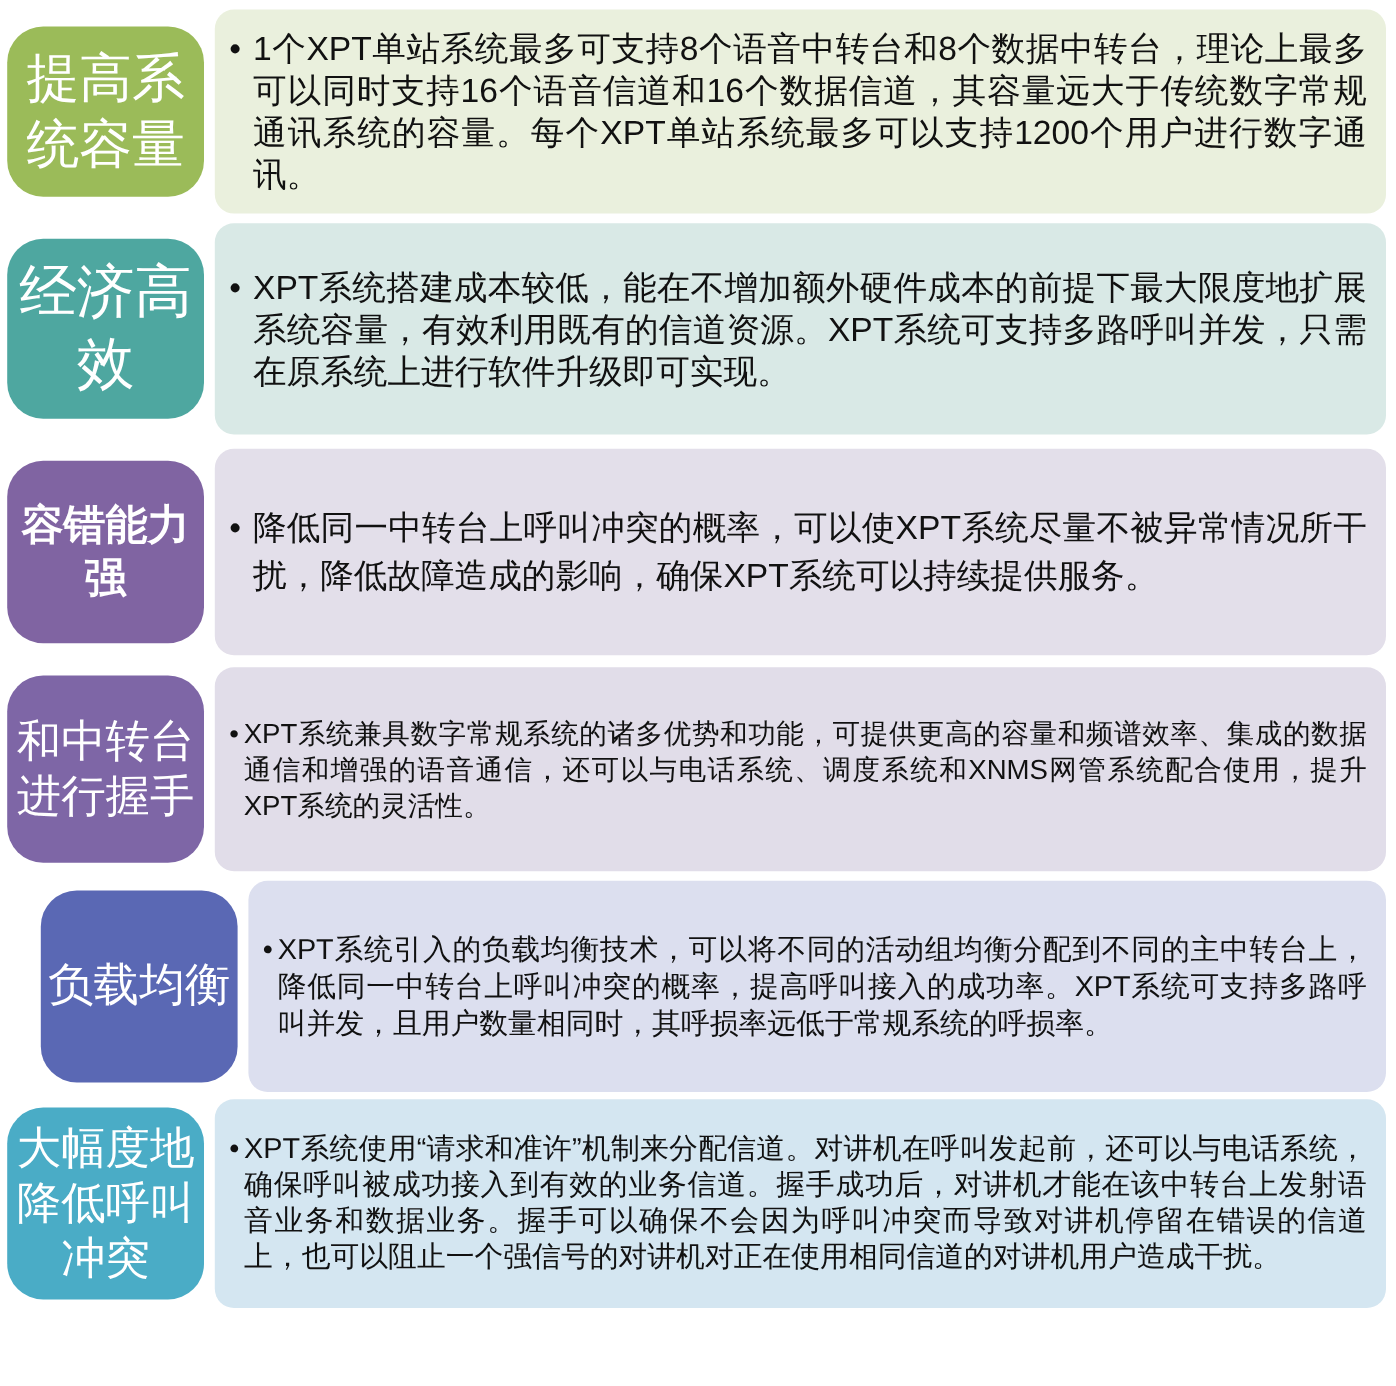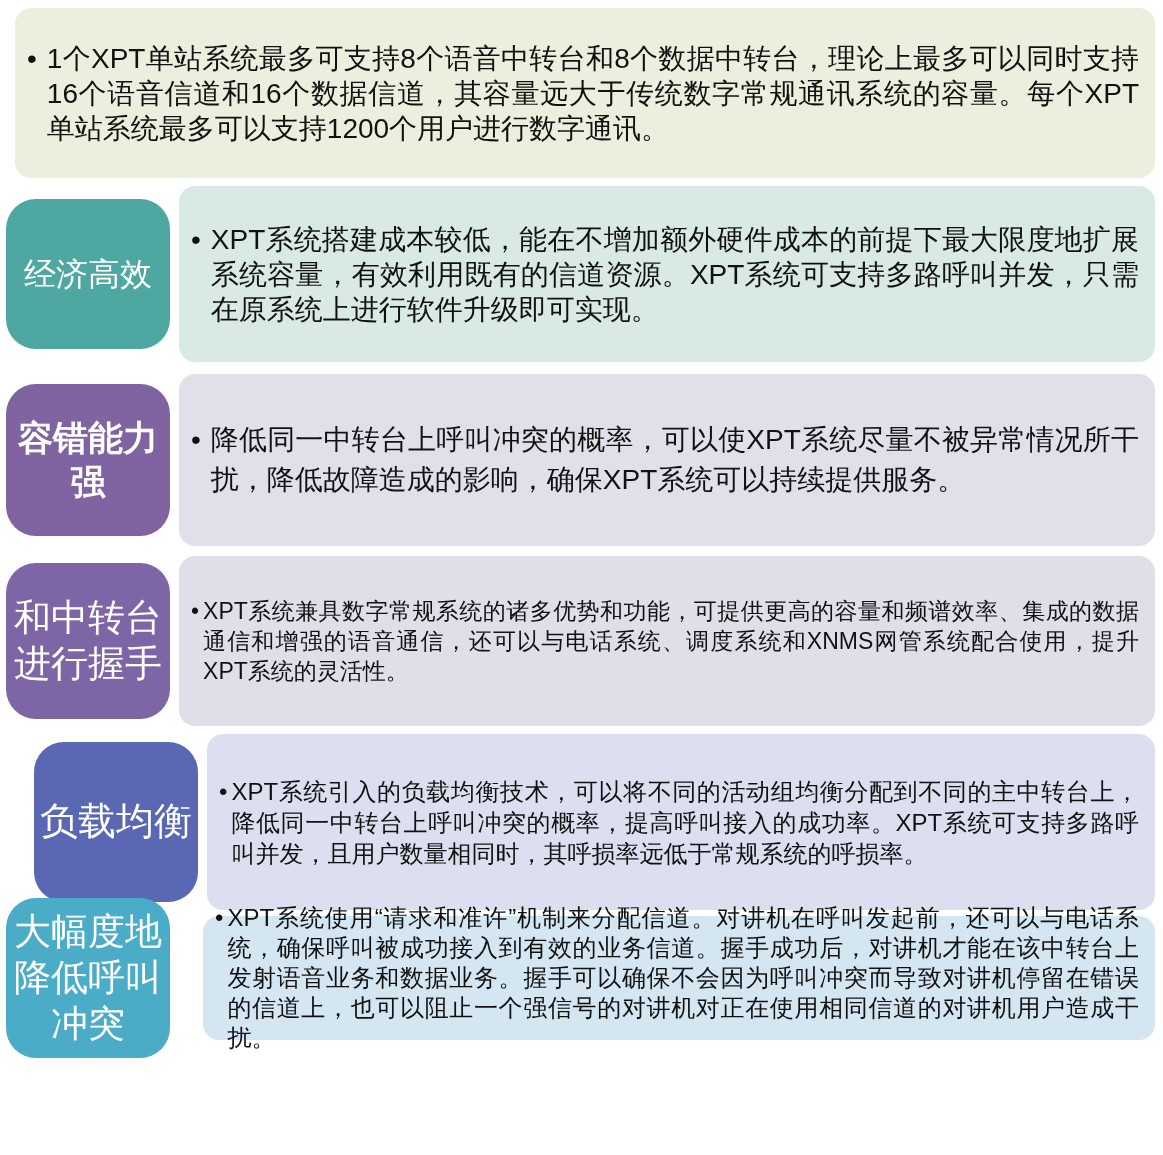--- a/index.html
+++ b/index.html
@@ -86,6 +86,7 @@
 <div class="canvas">
 
   <section class="row">
+    <div class="label" style="background: rgb(155, 187, 89);">提高系统容量</div>
     <div class="box" style="background: rgb(234, 240, 221);">
       <div class="content">
         <span class="bullet">•</span>

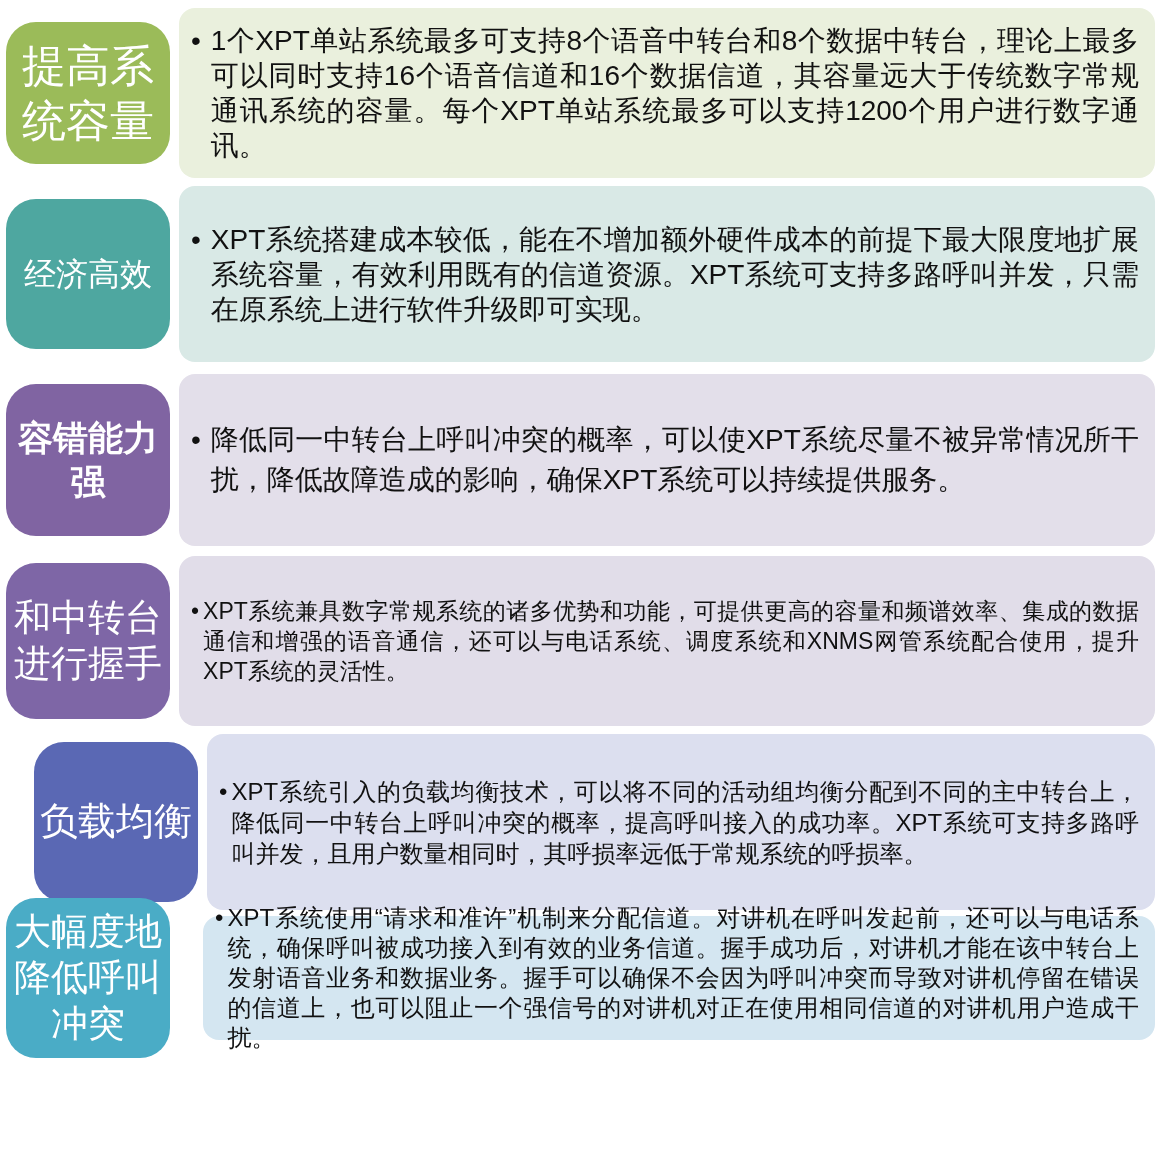--- a/index.html
+++ b/index.html
@@ -43,7 +43,7 @@
     padding: 4px 6px;
   }
   .row:nth-child(1) .label { height: 142px; font-size: 44px; }
-  .row:nth-child(2) .label { height: 150px; font-size: 32px; }
+  .row:nth-child(2) .label { height: 150px; font-size: 48px; }
   .row:nth-child(3) .label { height: 152px; font-size: 35px; font-weight: bold; }
   .row:nth-child(4) .label { height: 156px; font-size: 37px; }
   .row:nth-child(5) .label { height: 160px; font-size: 38px; }

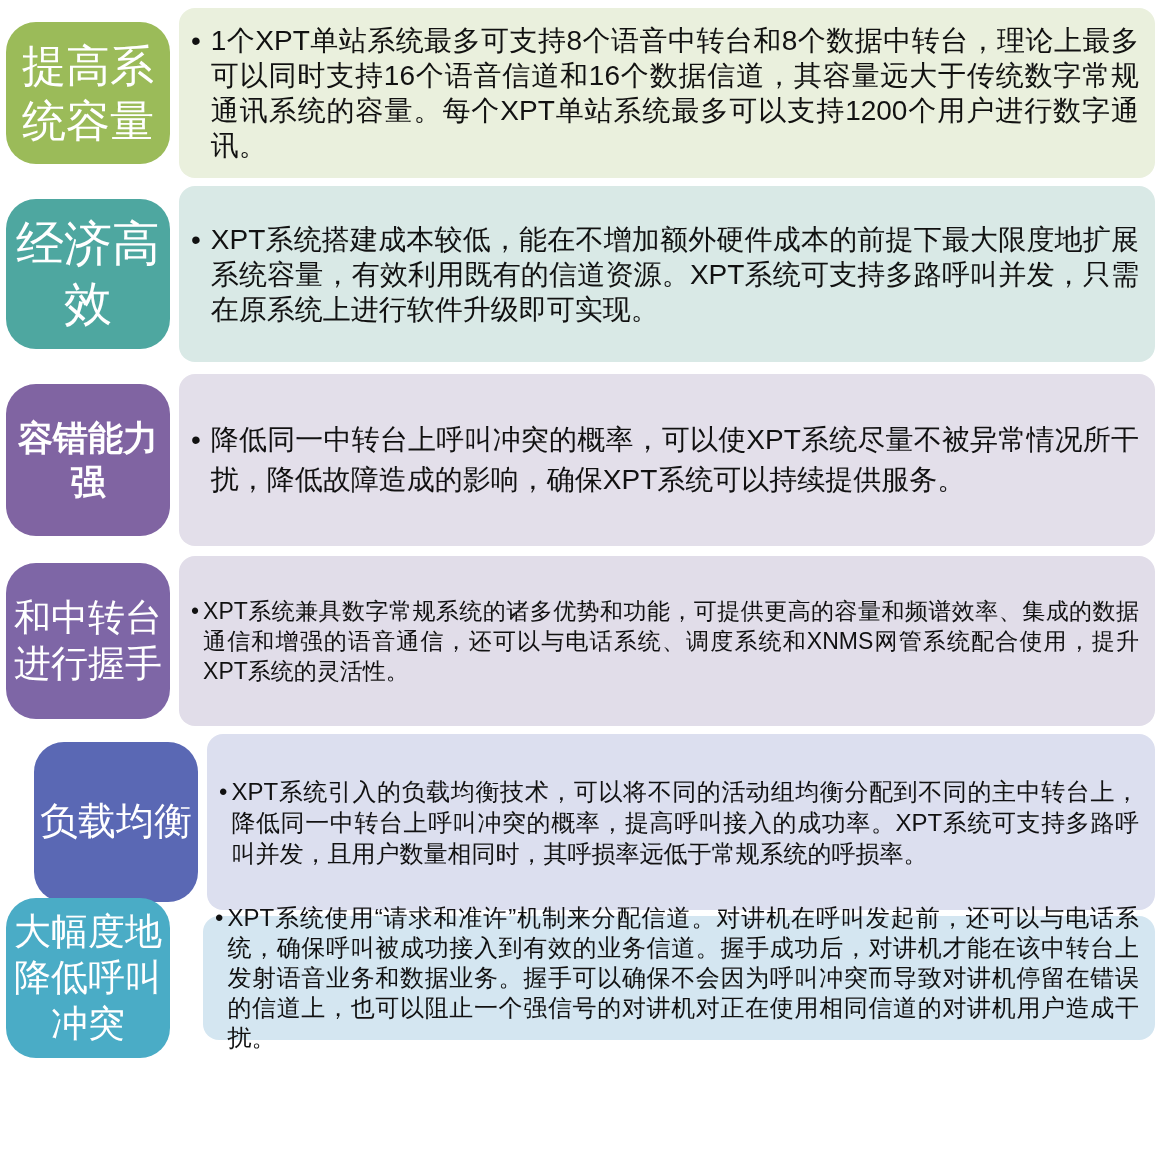--- a/index.html
+++ b/index.html
@@ -27,7 +27,7 @@
   .row:nth-child(3) { height: 172px; margin-bottom: 10px; }
   .row:nth-child(4) { height: 170px; margin-bottom: 8px; }
   .row:nth-child(5) { height: 176px; margin-bottom: 6px; margin-left: 28px; }
-  .row:nth-child(6) { height: 124px; gap: 24px; }
+  .row:nth-child(6) { height: 174px; }
 
   .label {
     flex: 0 0 164px;

